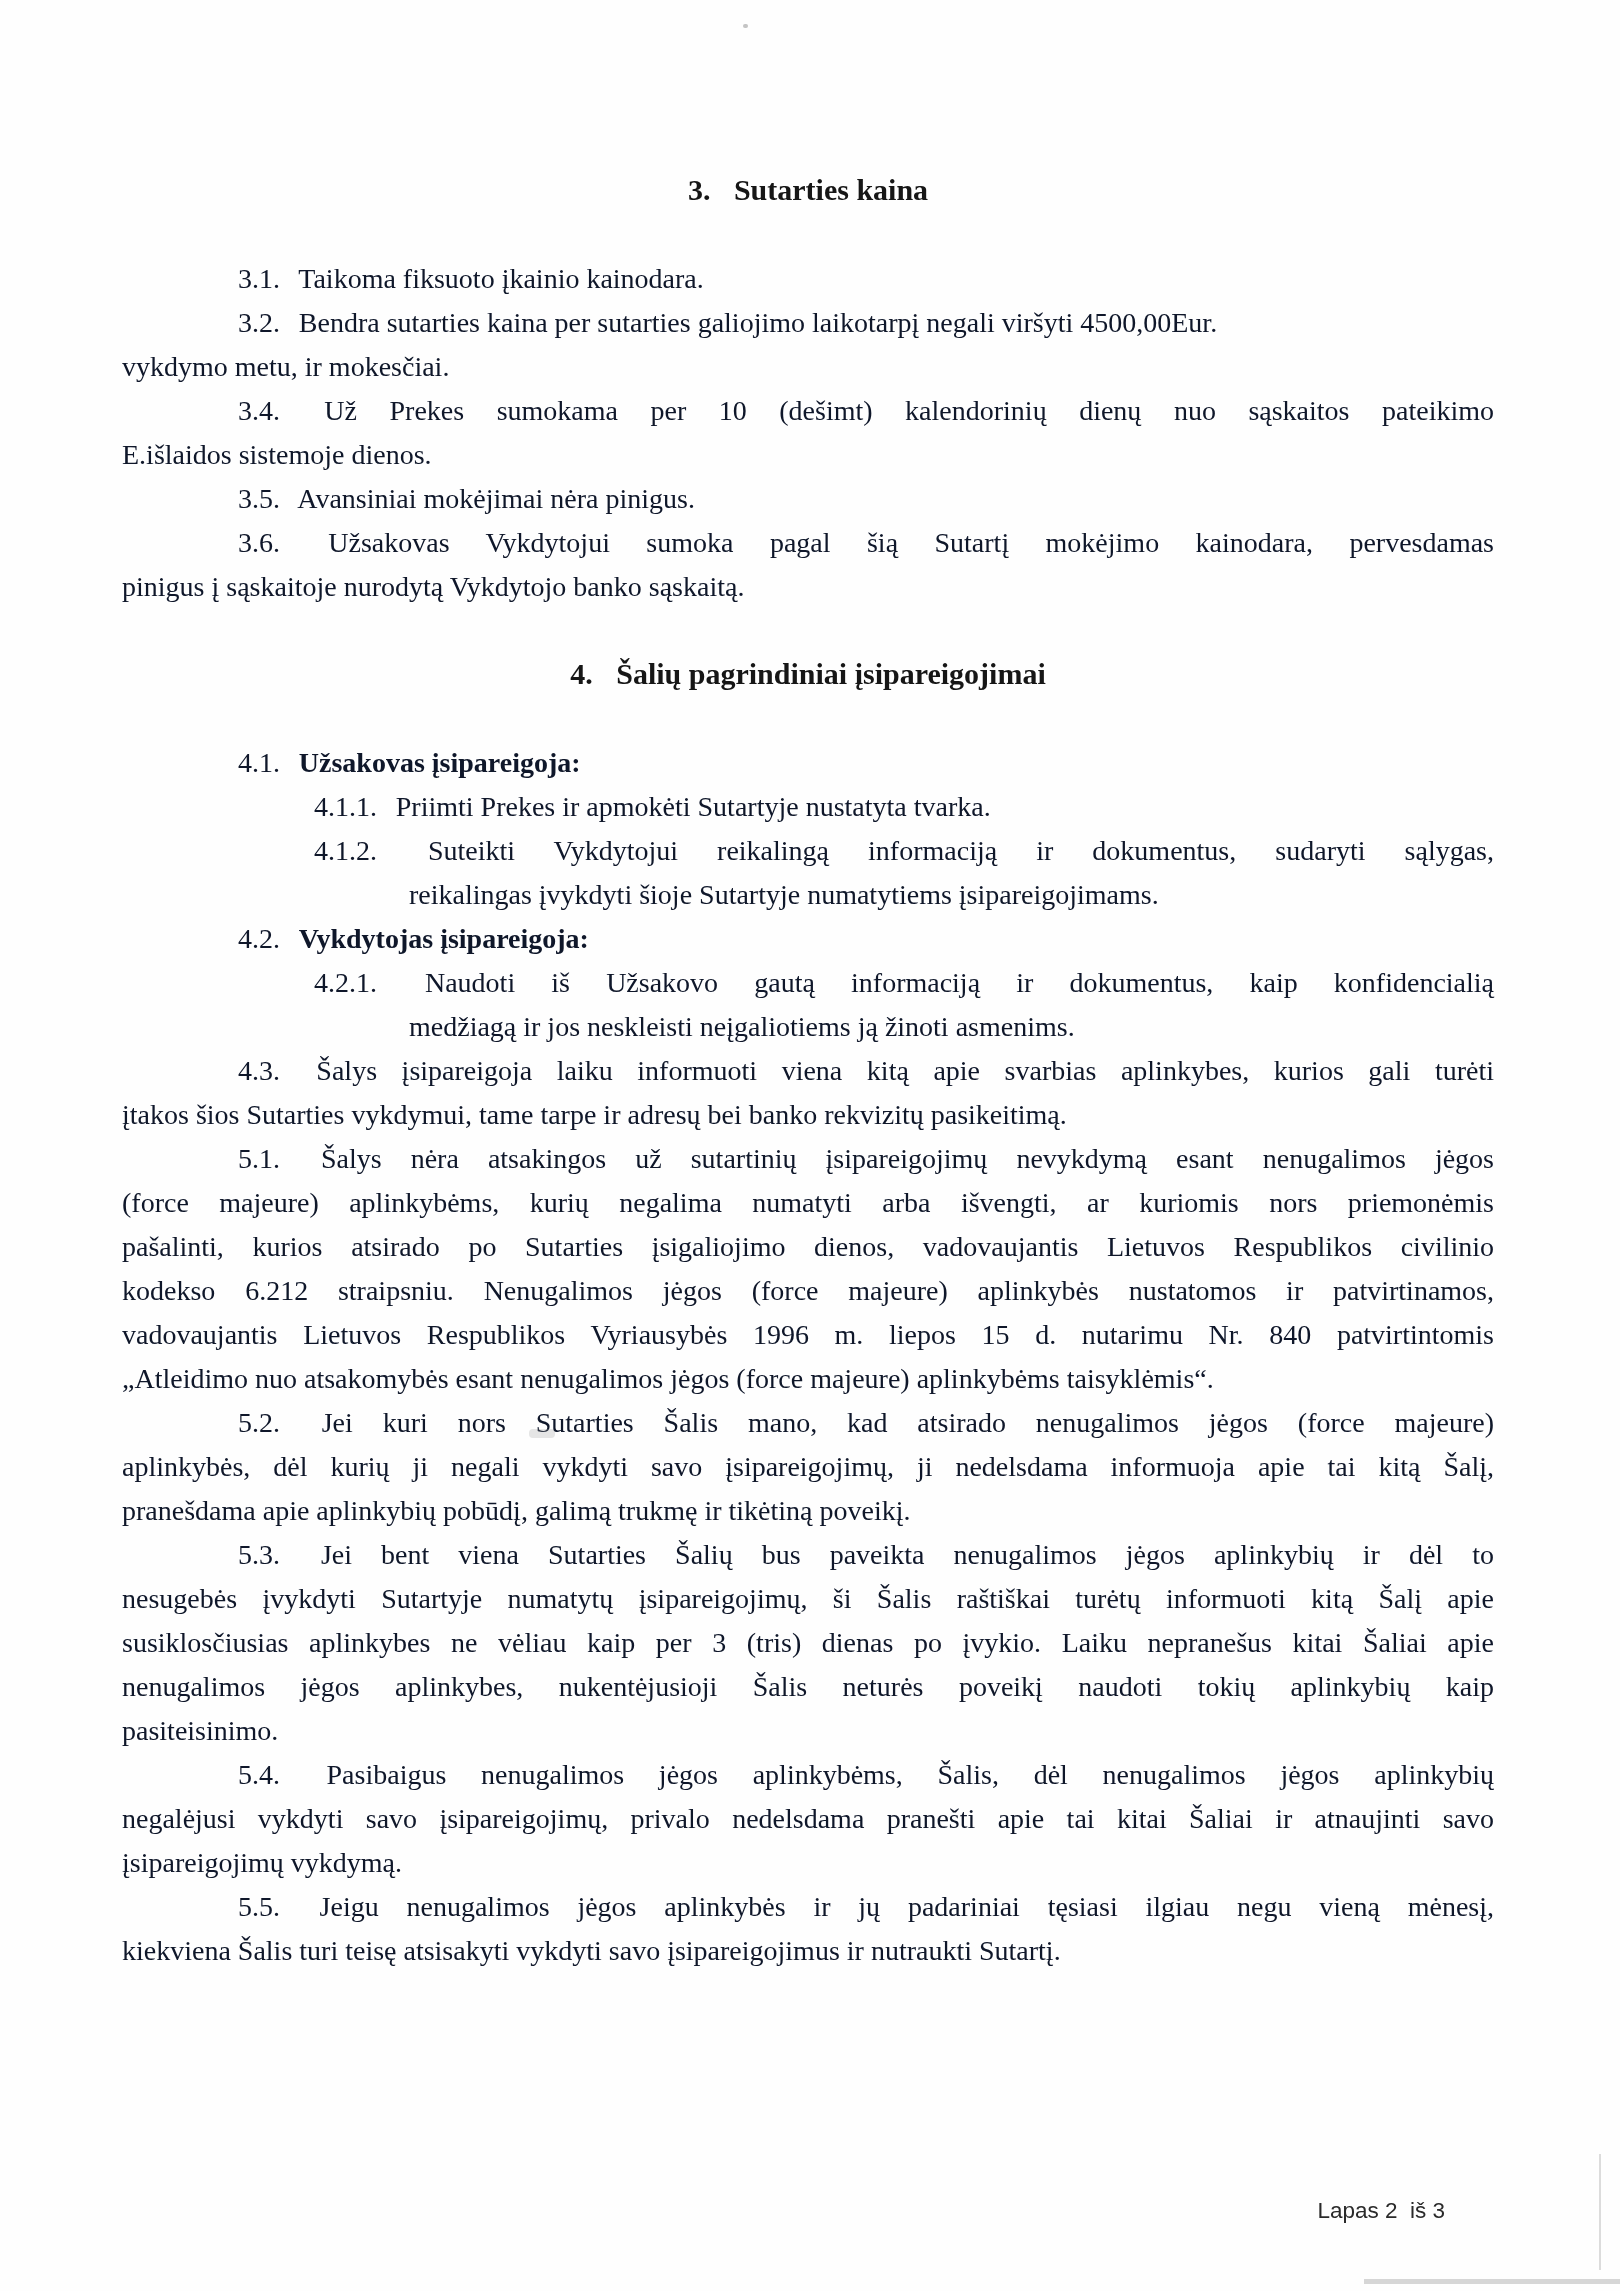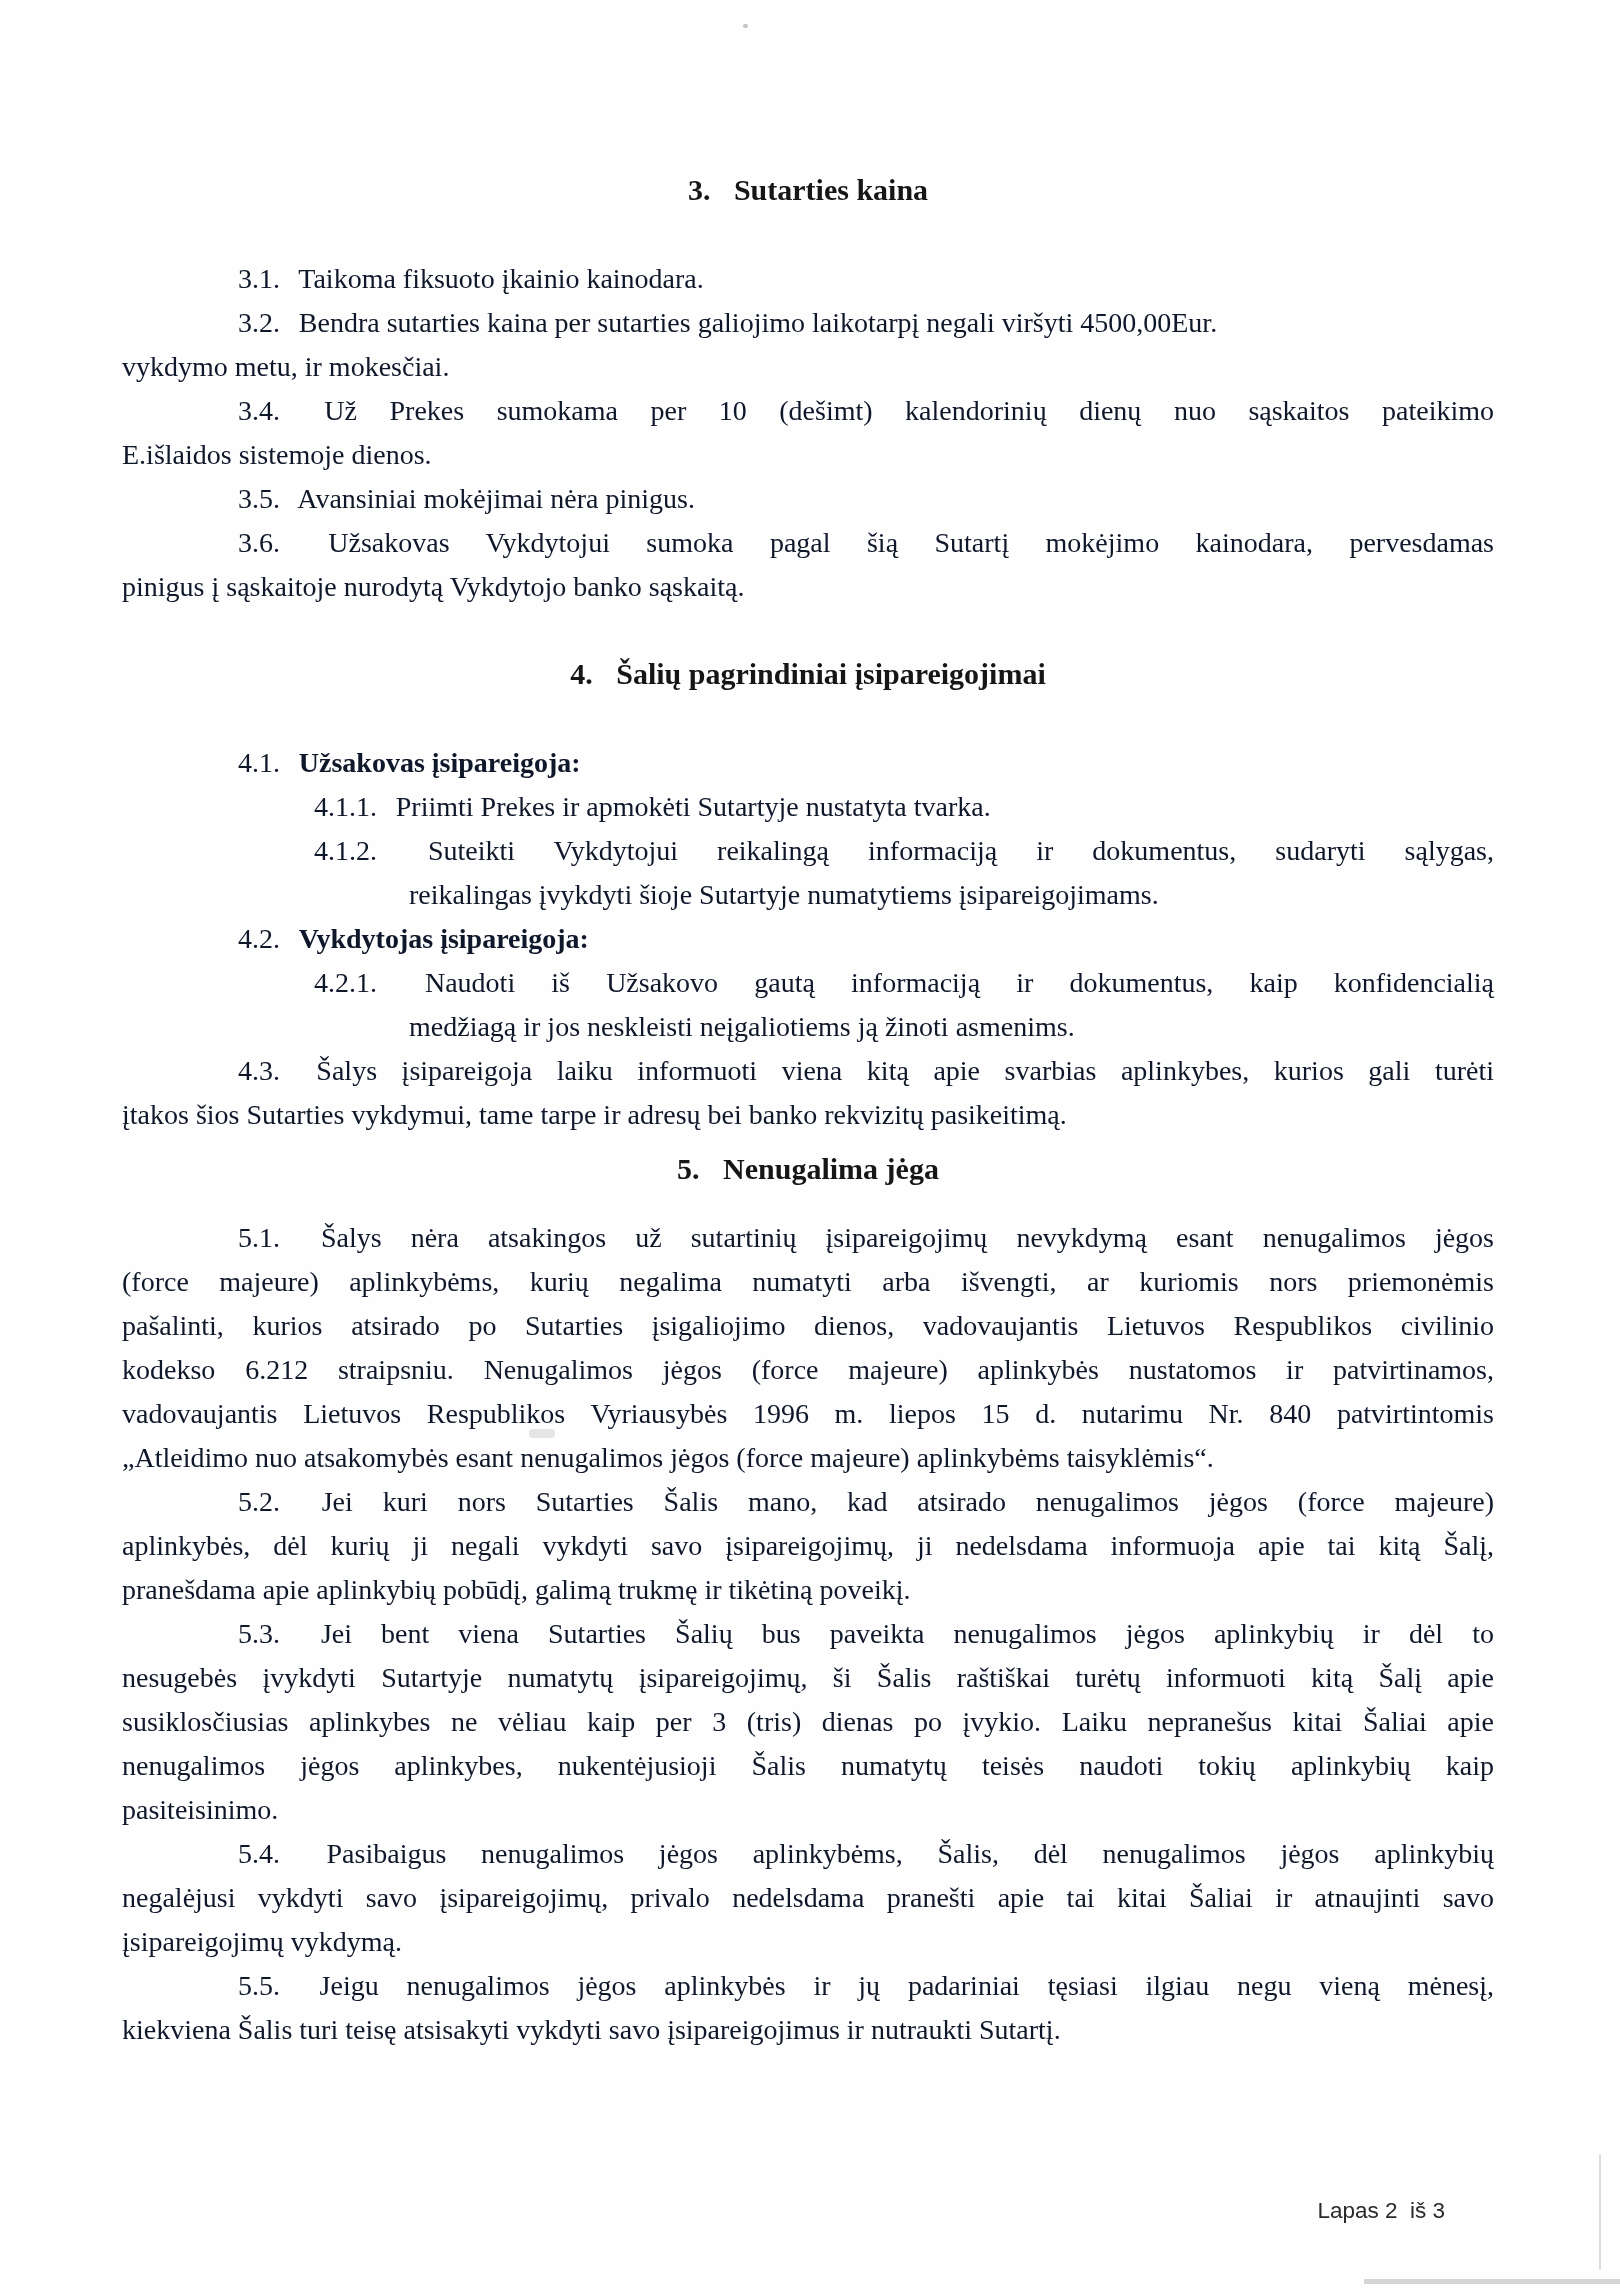--- a/index.html
+++ b/index.html
@@ -125,9 +125,6 @@
     </div>
     <div class="ln">įtakos šios Sutarties vykdymui, tame tarpe ir adresų bei banko rekvizitų pasikeitimą.</div>
 
-    <div class="heading h5m">
-      <span class="hnum">5.</span><span>Nenugalima jėga</span>
-    </div>
 
     <div class="ln ind j">
       <span class="lbl">5.1.</span> <span>Šalys nėra atsakingos už sutartinių įsipareigojimų nevykdymą esant nenugalimos jėgos</span>

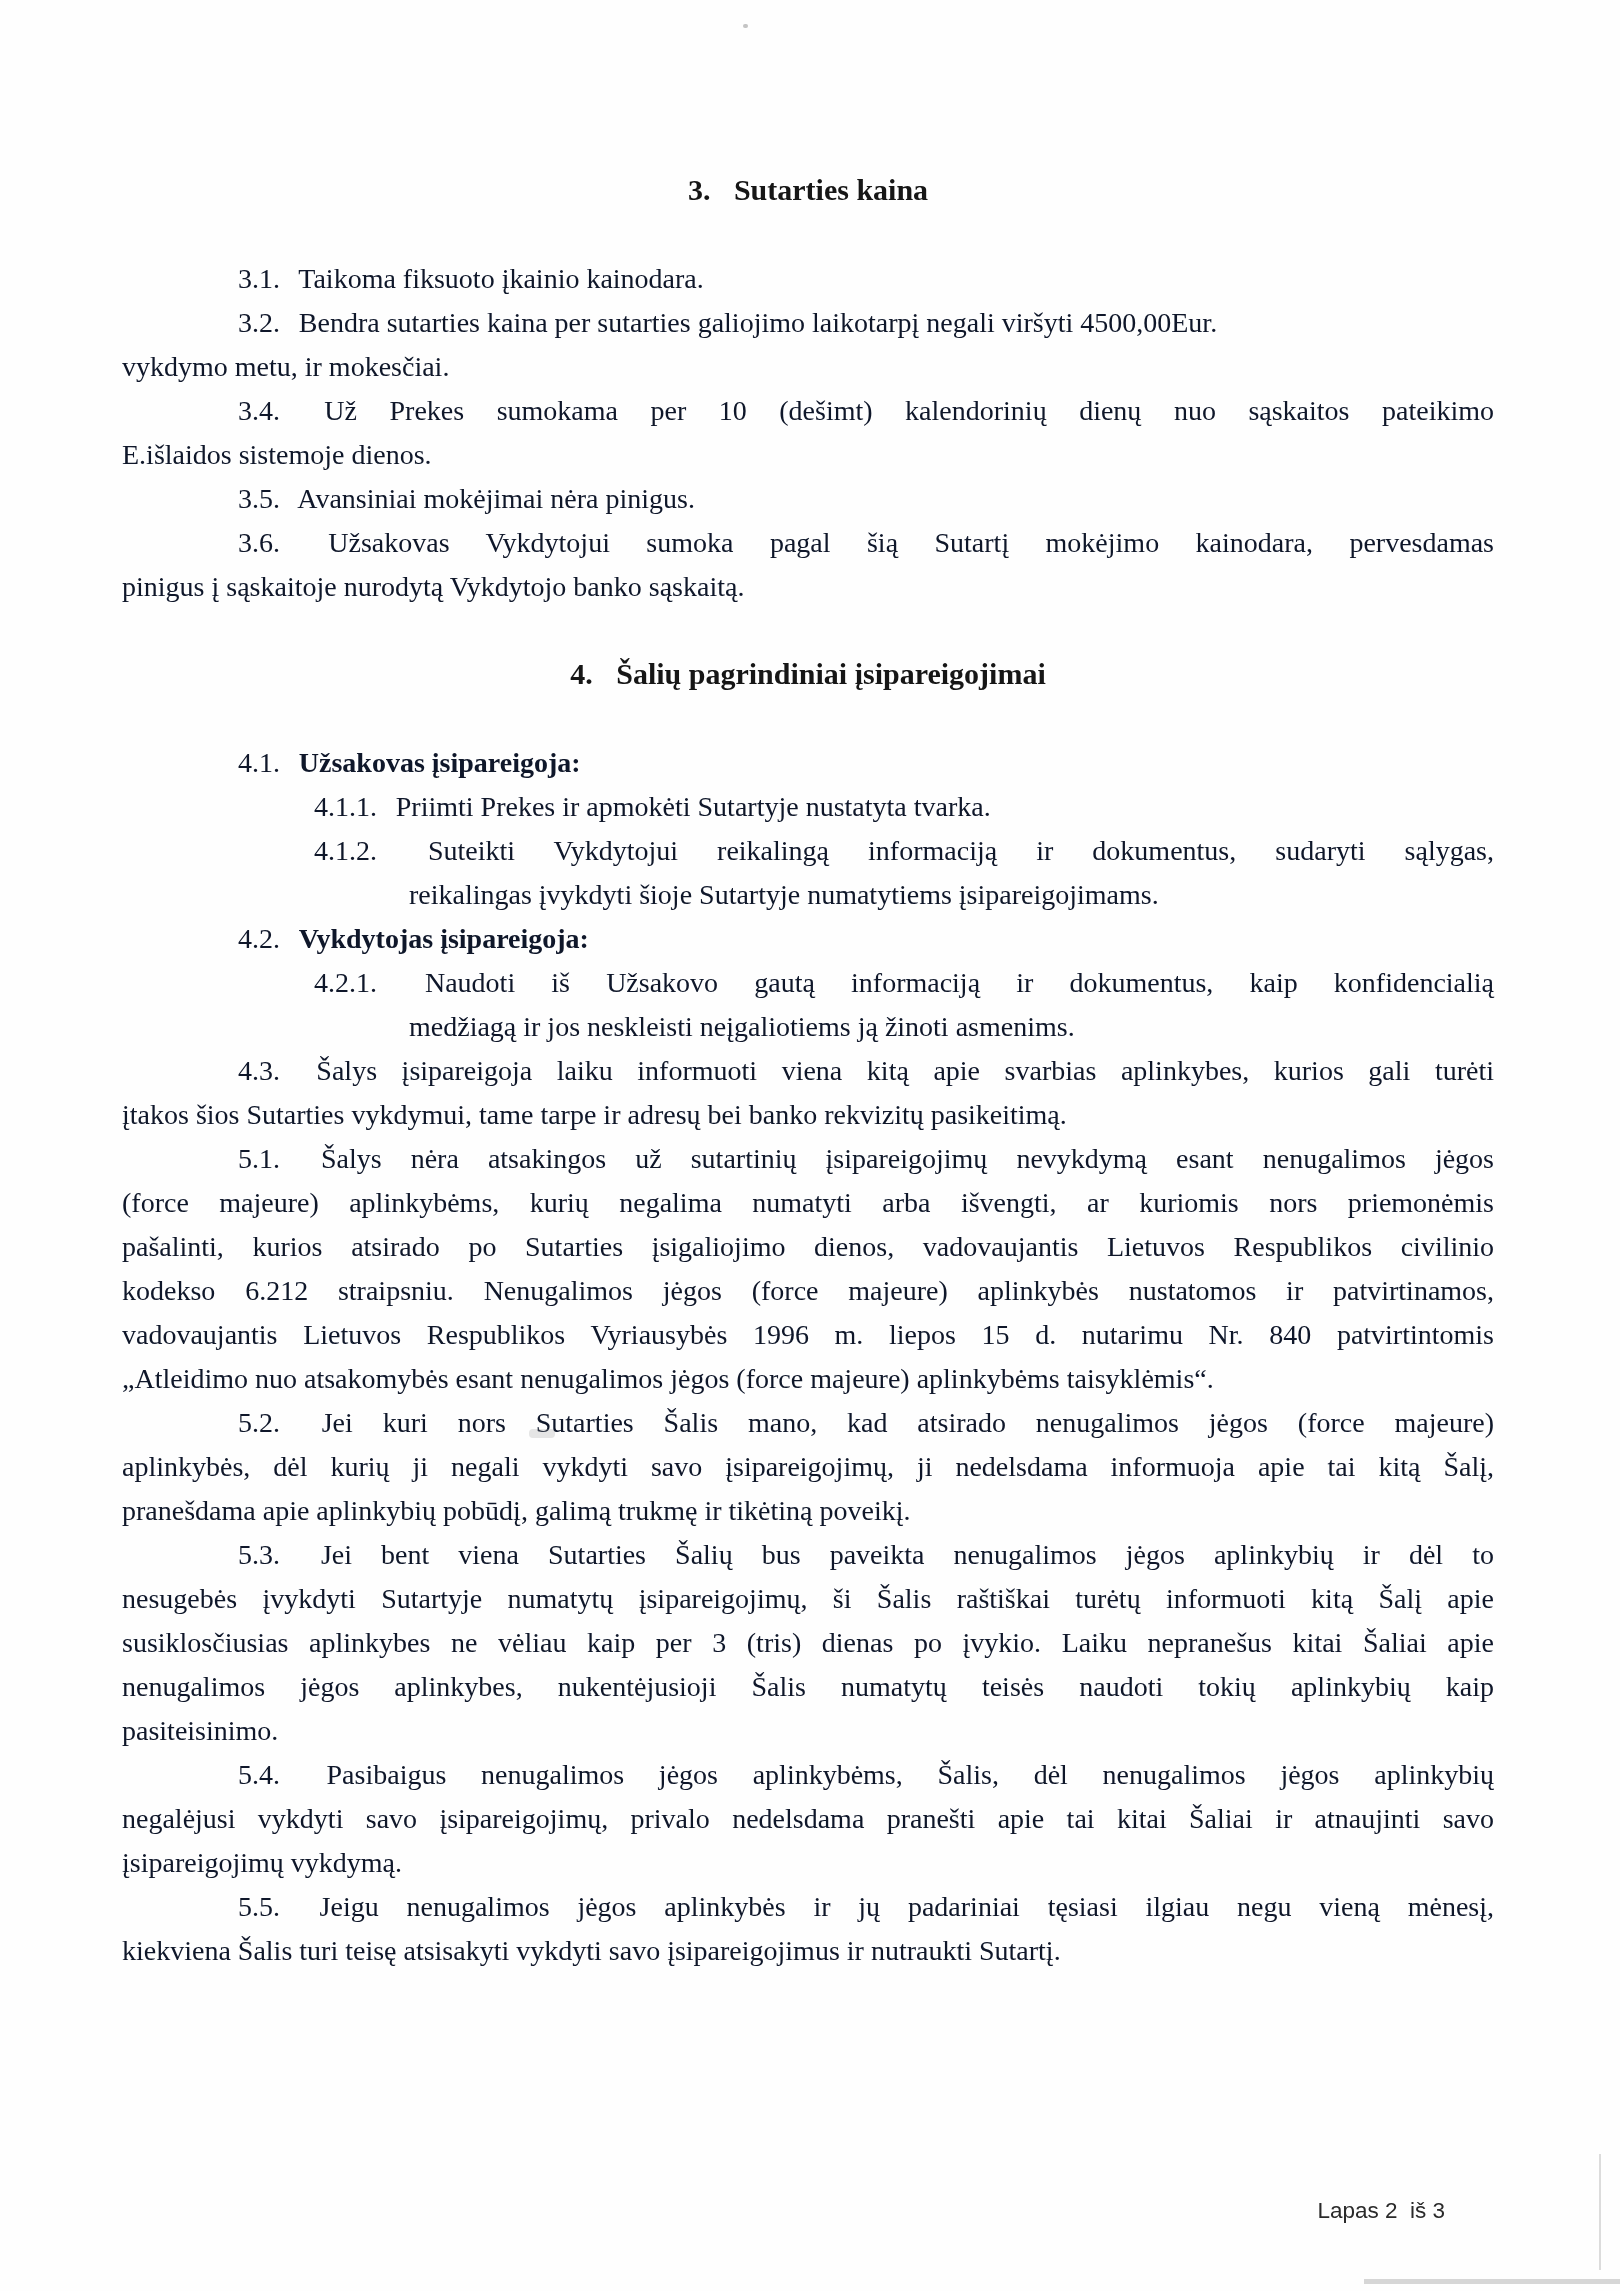--- a/index.html
+++ b/index.html
@@ -146,7 +146,7 @@
     </div>
     <div class="ln j">nesugebės įvykdyti Sutartyje numatytų įsipareigojimų, ši Šalis raštiškai turėtų informuoti kitą Šalį apie</div>
     <div class="ln j">susiklosčiusias aplinkybes ne vėliau kaip per 3 (tris) dienas po įvykio. Laiku nepranešus kitai Šaliai apie</div>
-    <div class="ln j">nenugalimos jėgos aplinkybes, nukentėjusioji Šalis numatytų teisės naudoti tokių aplinkybių kaip</div>
+    <div class="ln j">nenugalimos jėgos aplinkybes, nukentėjusioji Šalis neturės poveikį naudoti tokių aplinkybių kaip</div>
     <div class="ln">pasiteisinimo.</div>
 
     <div class="ln ind j">

